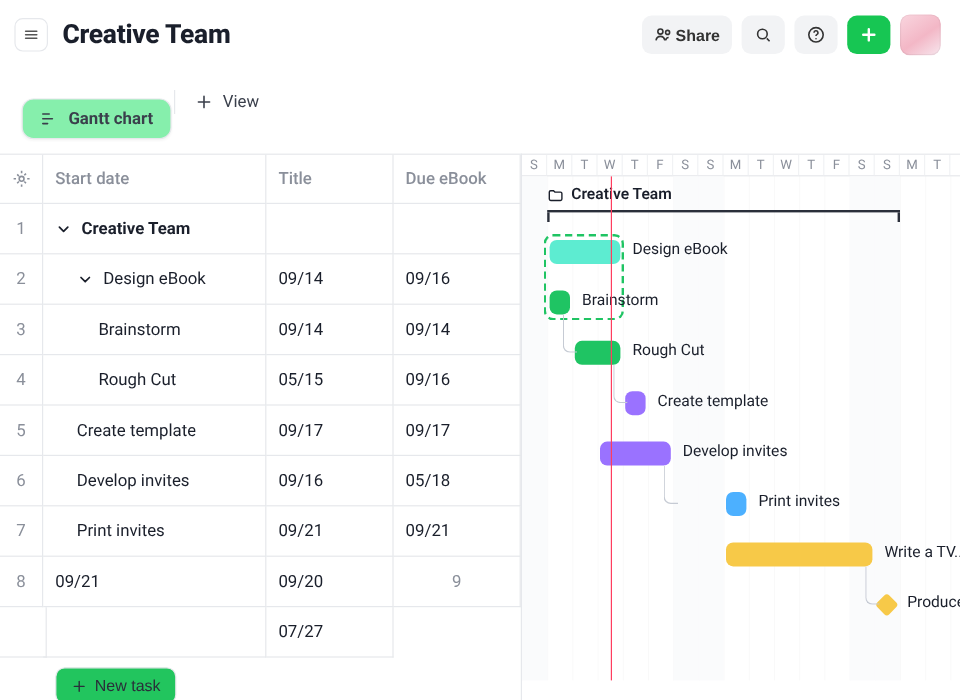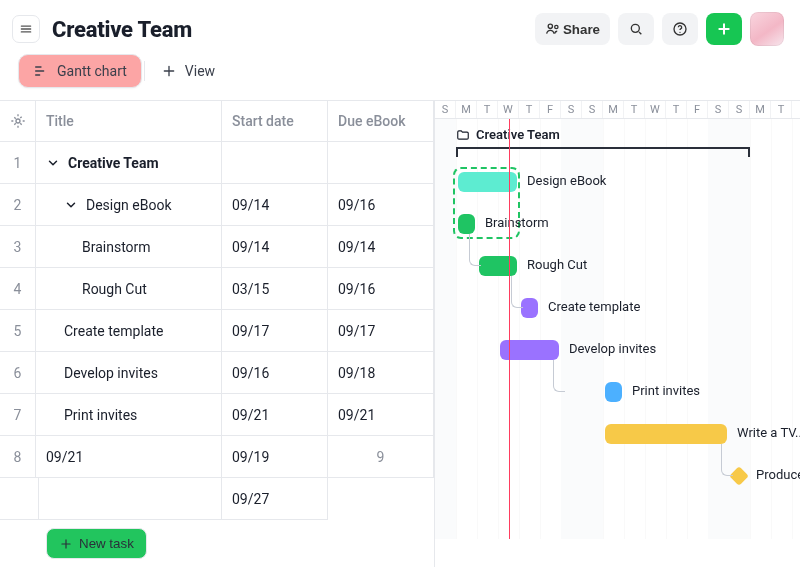--- a/index.html
+++ b/index.html
@@ -28,7 +28,7 @@
 .tabs{display:flex;align-items:center;gap:0;padding:4px 10px 12px 18px;}
 .tab{display:flex;align-items:center;gap:8px; padding:8px 14px; border-radius:10px; color:#3a3f4b; cursor:pointer;}
 .tab svg{width:16px;height:16px;}
-.tab.active{background:#fca5a5;border:1px solid var(--border); font-weight:400; box-shadow:0 1px 2px rgba(0,0,0,.04);}
+.tab.active{background:#86efac;border:1px solid var(--border); font-weight:700; box-shadow:0 1px 2px rgba(0,0,0,.04);margin-top:28px;}
 .tab-sep{width:1px;height:20px;background:var(--border);margin:0 2px;}
 
 

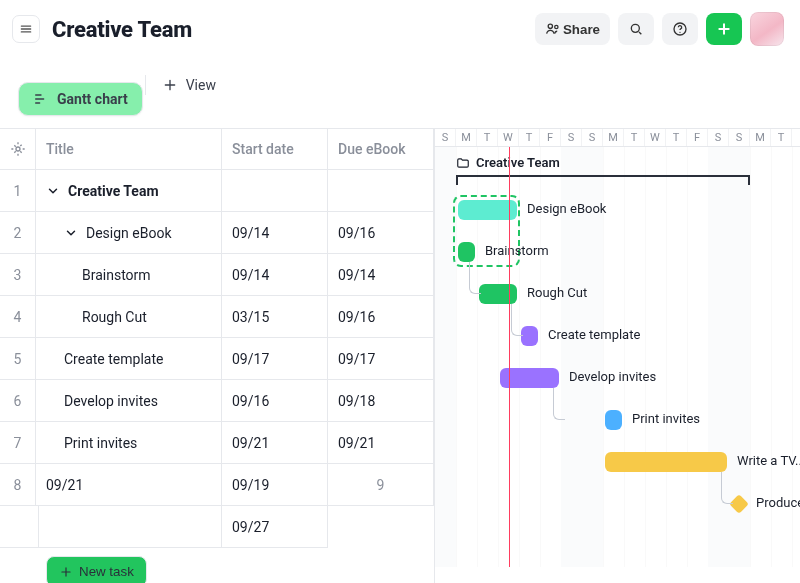--- a/index.html
+++ b/index.html
@@ -168,8 +168,8 @@
           </svg>
       </span>
     </div>
+    <div class="th">Start date</div>
     <div class="th">Title</div>
-    <div class="th">Start date</div>
     <div class="th">Due eBook</div>
 
   <div class="td num">1</div>

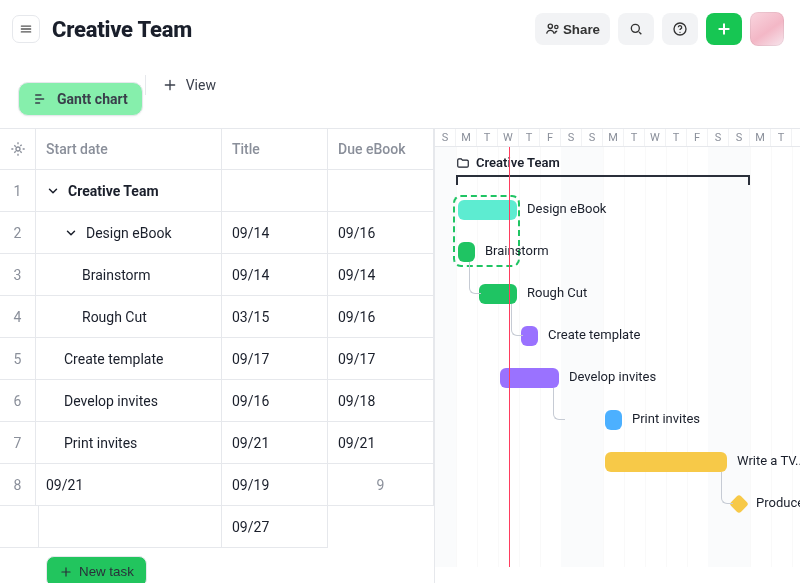--- a/index.html
+++ b/index.html
@@ -204,7 +204,7 @@
       <div class="td title-cell" style="padding-left: 46px;">
         <span class="titletxt">Rough Cut</span>
       </div>
-      <div class="td">03/15</div>
+      <div class="td">05/15</div>
       <div class="td">09/16</div>
       <div class="td num">5</div>
       <div class="td title-cell" style="padding-left: 28px;">

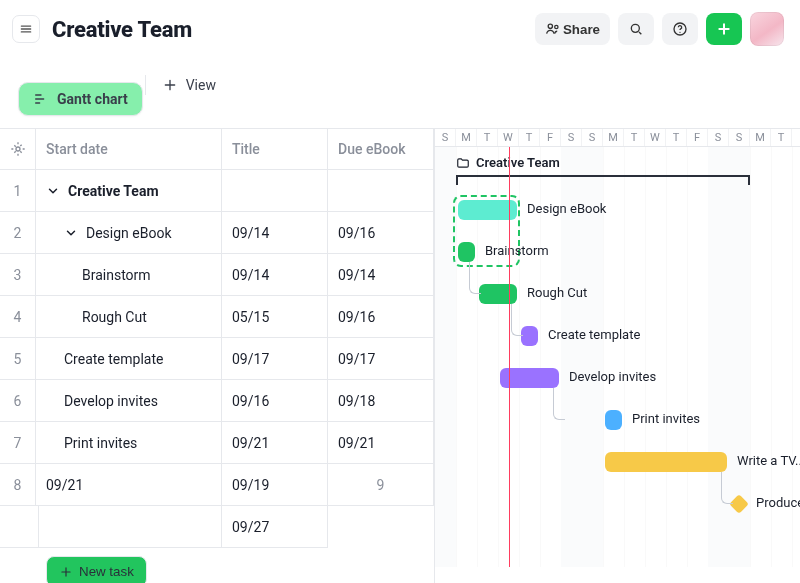--- a/index.html
+++ b/index.html
@@ -217,7 +217,7 @@
         <span class="titletxt">Develop invites</span>
       </div>
       <div class="td">09/16</div>
-      <div class="td">09/18</div>
+      <div class="td">05/18</div>
       <div class="td num">7</div>
       <div class="td title-cell" style="padding-left: 28px;">
         <span class="titletxt">Print invites</span>

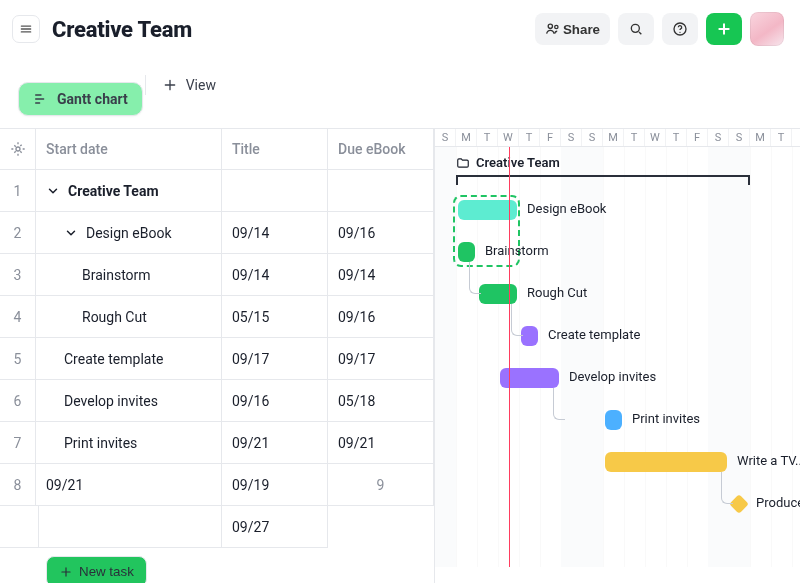--- a/index.html
+++ b/index.html
@@ -226,7 +226,7 @@
       <div class="td">09/21</div>
       <div class="td num">8</div>
       <div class="td">09/21</div>
-      <div class="td">09/19</div>
+      <div class="td">09/20</div>
       <div class="td num">9</div>
       <div class="td title-cell" style="padding-left: 28px;">
         <span class="titletxt">Design Rough...</span>

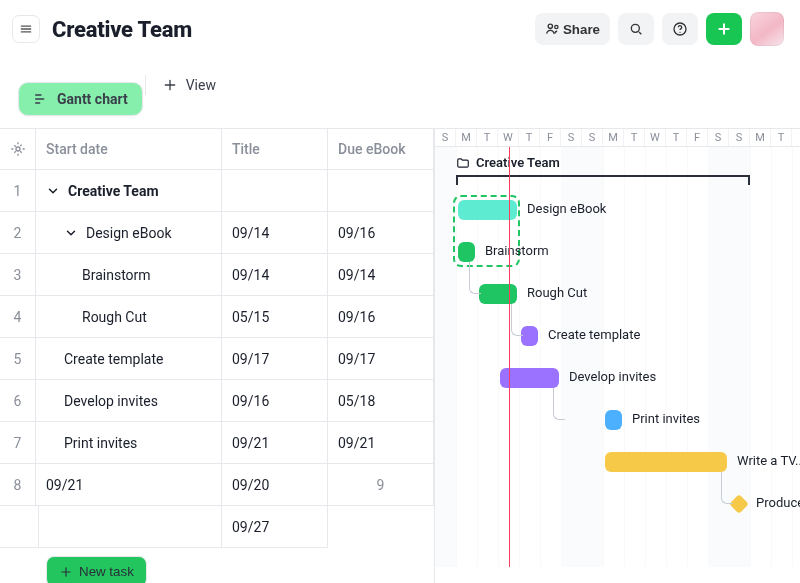--- a/index.html
+++ b/index.html
@@ -232,7 +232,7 @@
         <span class="titletxt">Design Rough...</span>
       </div>
       <div class="td"></div>
-      <div class="td">09/27</div>
+      <div class="td">07/27</div>
       <div class="td num" style="border: none;"></div>
       <div class="newtask"><button class="newtask-btn">
           <span>

